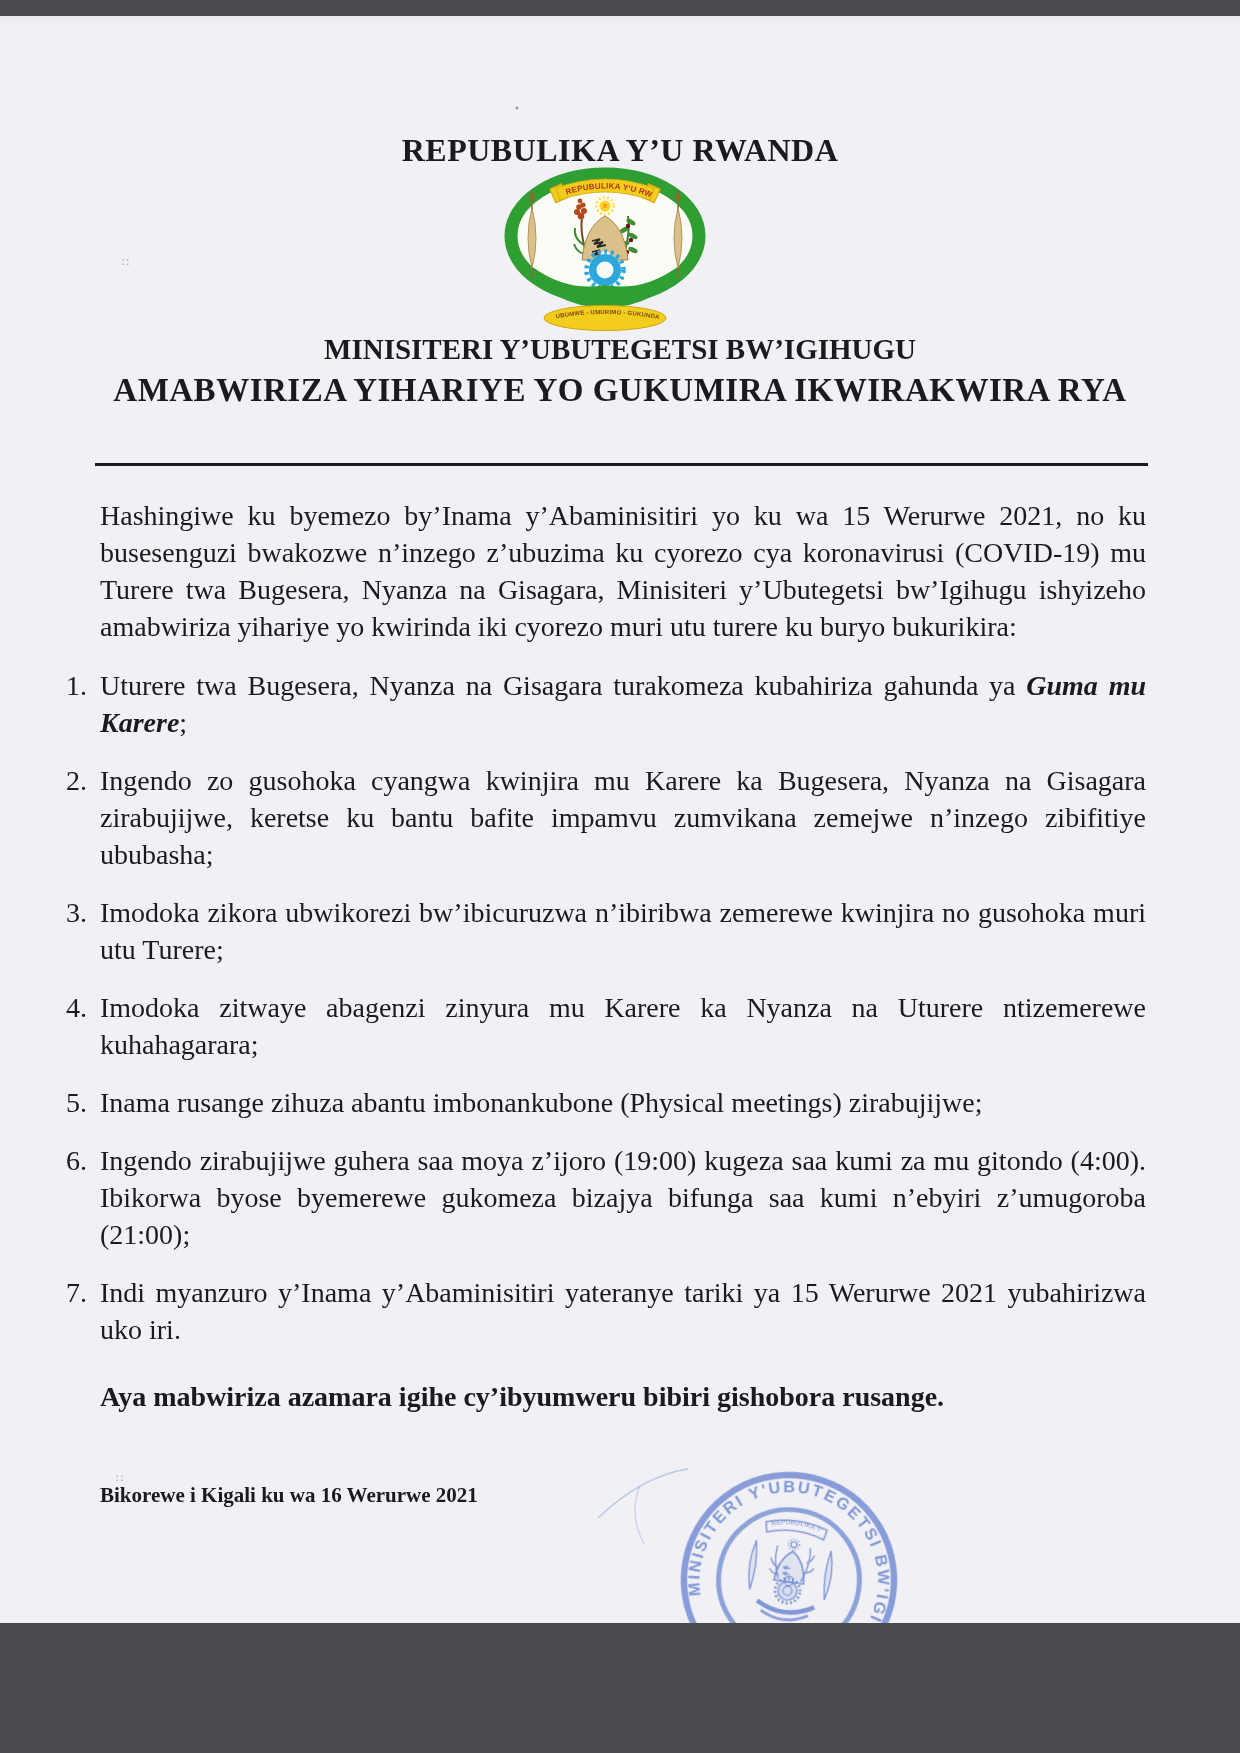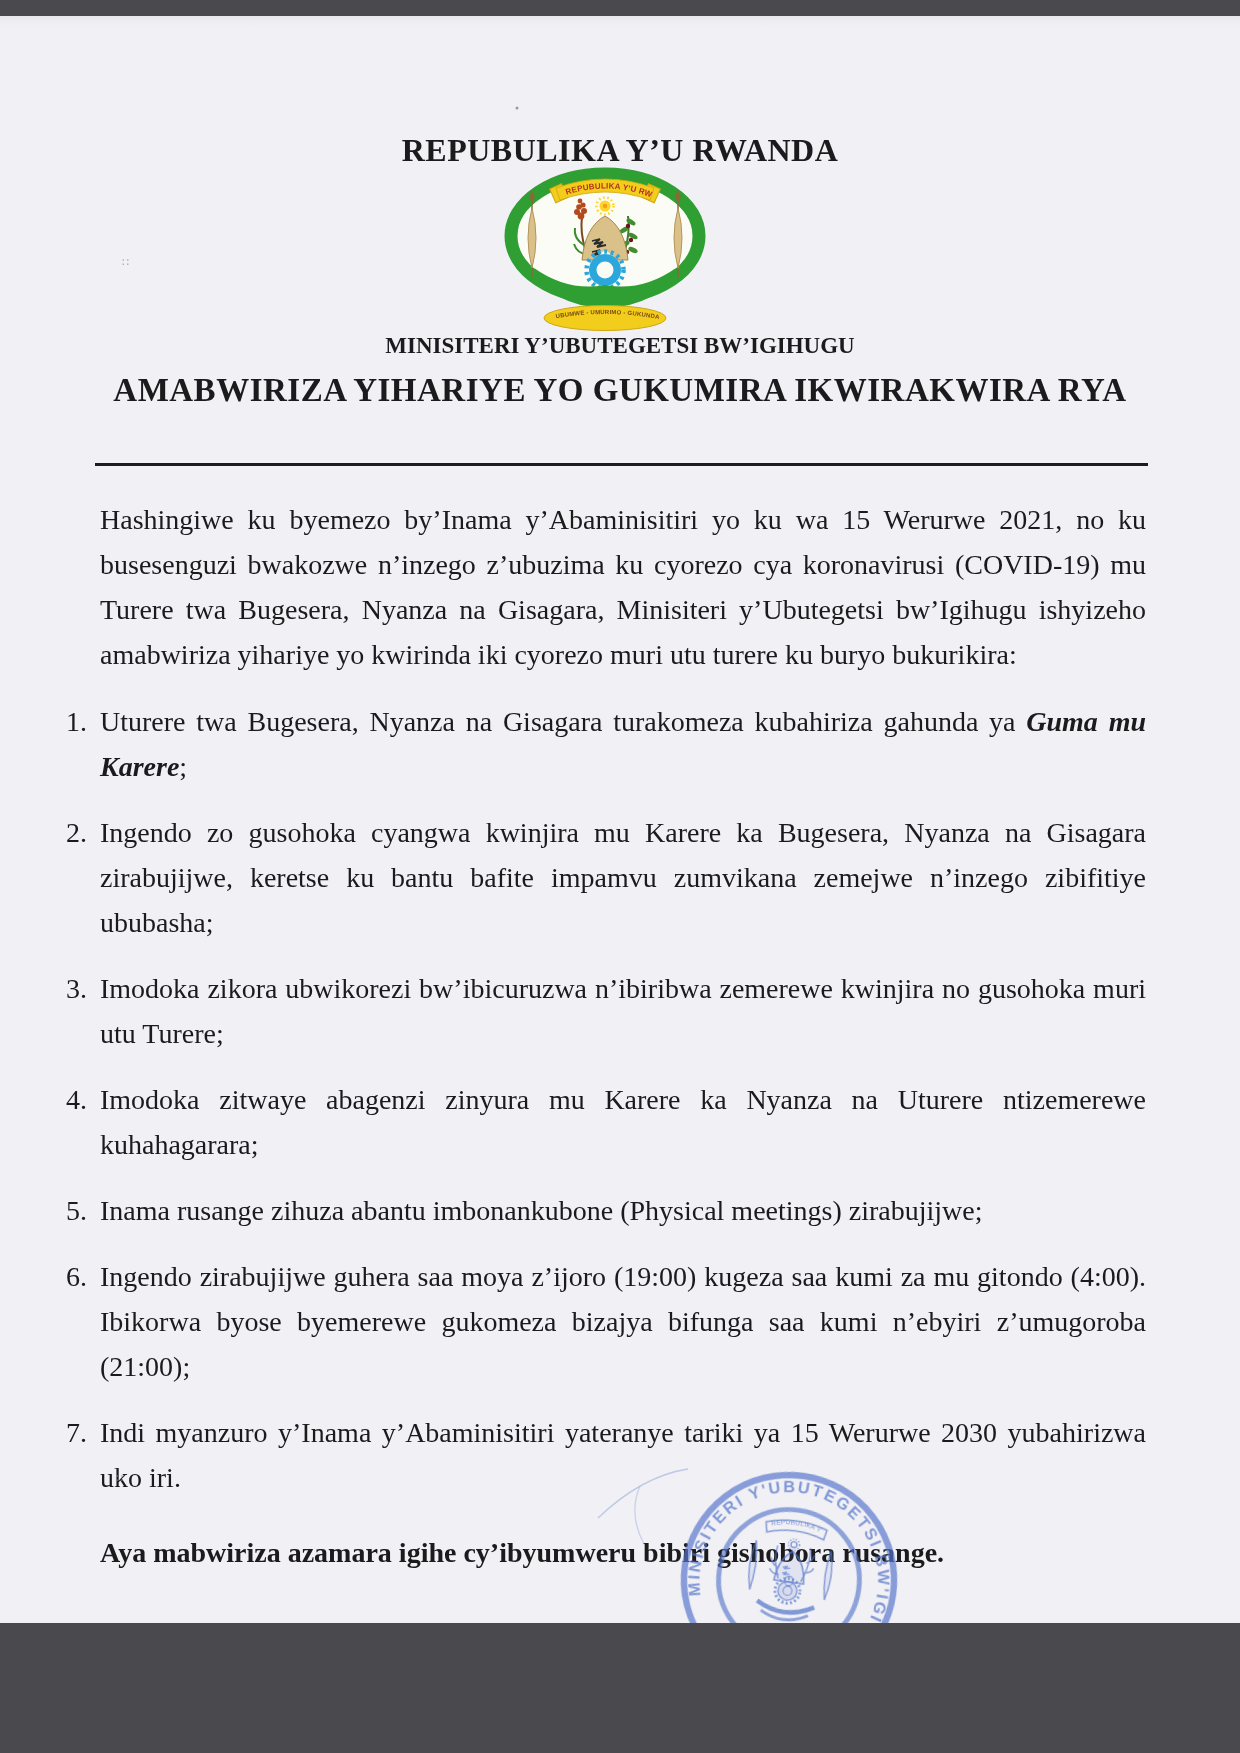--- a/index.html
+++ b/index.html
@@ -12,7 +12,7 @@
   }
   .center{position:absolute;left:0;right:0;text-align:center;}
   .header-title{top:116px;font-size:32px;font-weight:bold;letter-spacing:.5px;}
-  .ministry-title{top:317px;font-size:23px;font-weight:bold;}
+  .ministry-title{top:317px;font-size:29px;font-weight:bold;}
   .doc-title{top:354px;font-size:33px;font-weight:bold;line-height:41px;letter-spacing:.5px;}
   .title-underline{position:absolute;left:95px;top:447px;width:1053px;height:3px;background:#1c1c1e;}
   .emblem-wrap{position:absolute;left:480px;top:150px;width:250px;height:168px;}

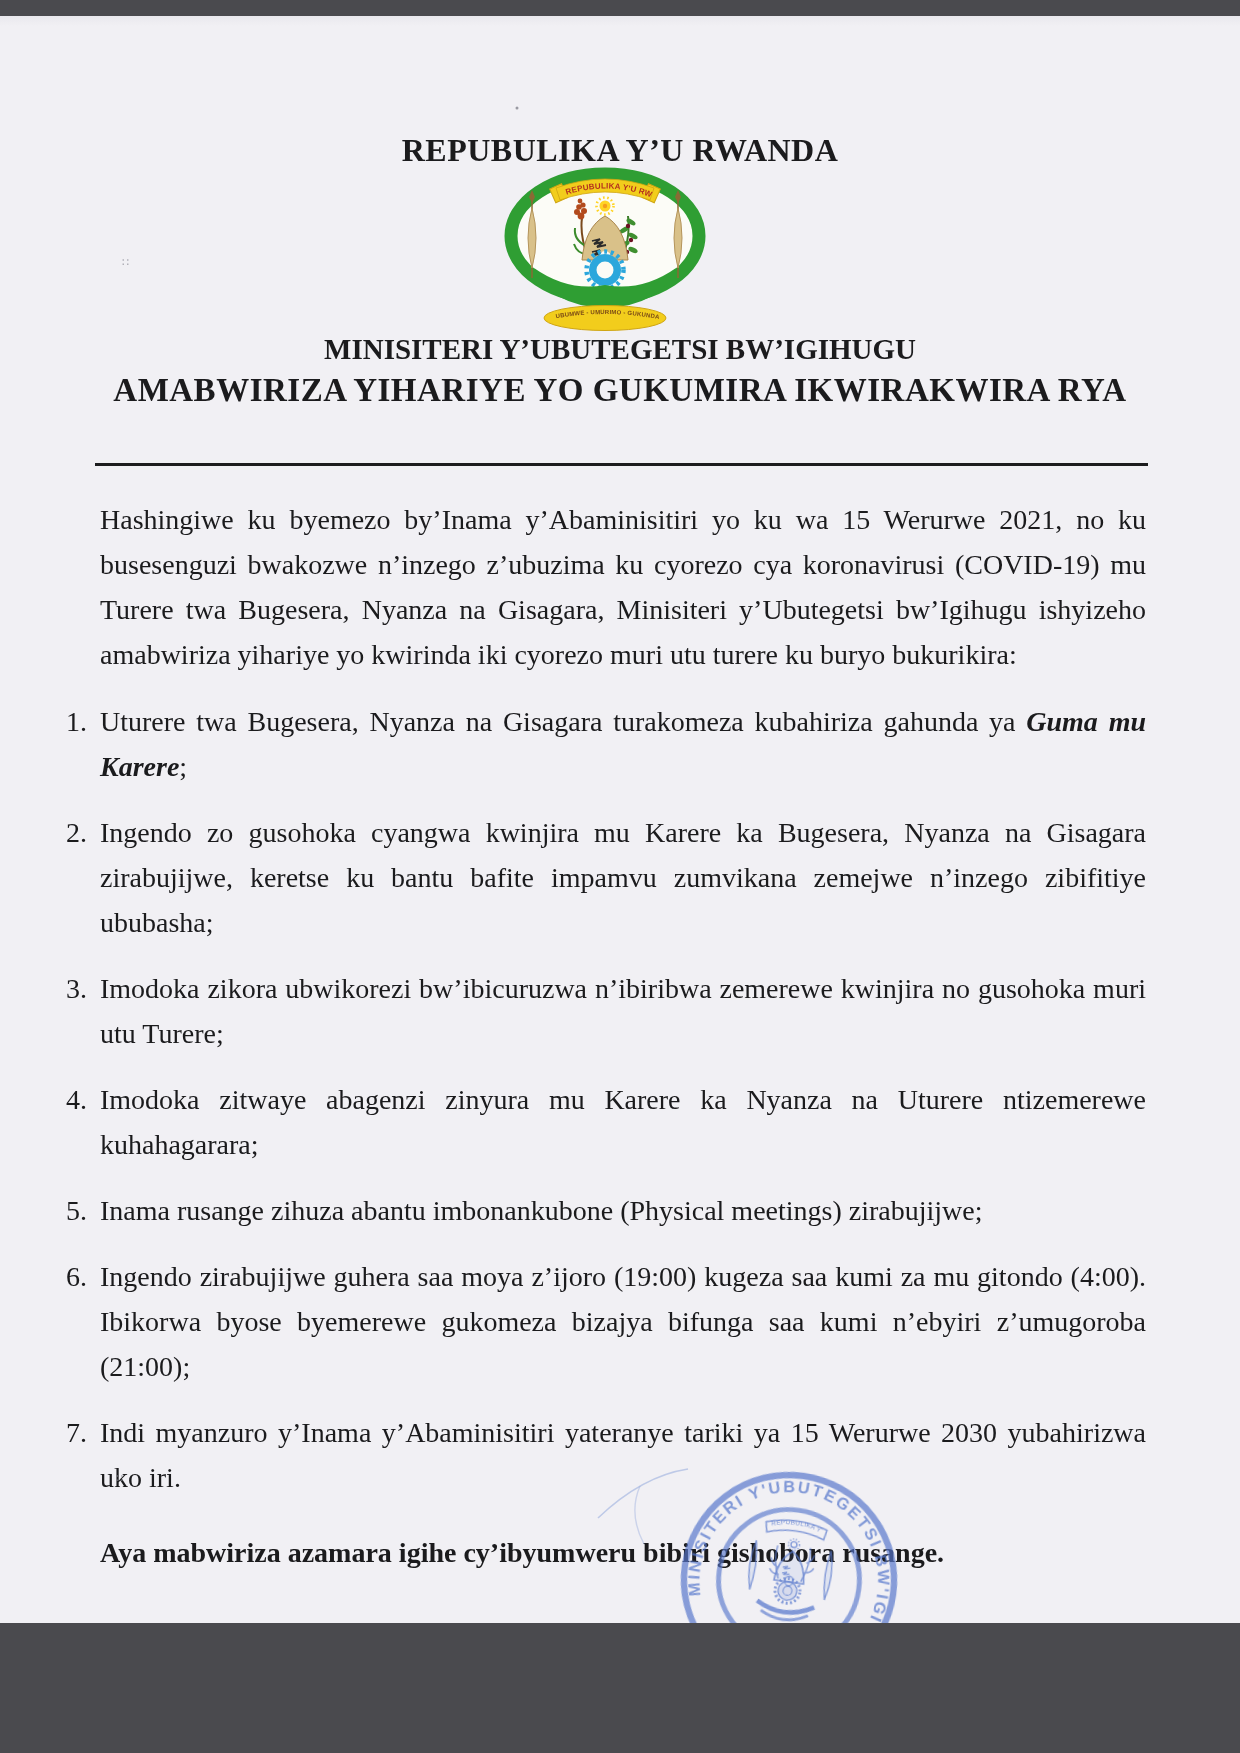--- a/index.html
+++ b/index.html
@@ -16,7 +16,7 @@
   .doc-title{top:354px;font-size:33px;font-weight:bold;line-height:41px;letter-spacing:.5px;}
   .title-underline{position:absolute;left:95px;top:447px;width:1053px;height:3px;background:#1c1c1e;}
   .emblem-wrap{position:absolute;left:480px;top:150px;width:250px;height:168px;}
-  .flow{position:absolute;left:66px;top:481px;width:1080px;font-size:28px;line-height:45px;}
+  .flow{position:absolute;left:66px;top:481px;width:1080px;font-size:28px;line-height:37px;}
   .intro{text-align:justify;margin:0 0 22px 34px;}
   .item{display:flex;margin:0 0 21px 0;}
   .item .num{flex:0 0 34px;width:34px;}

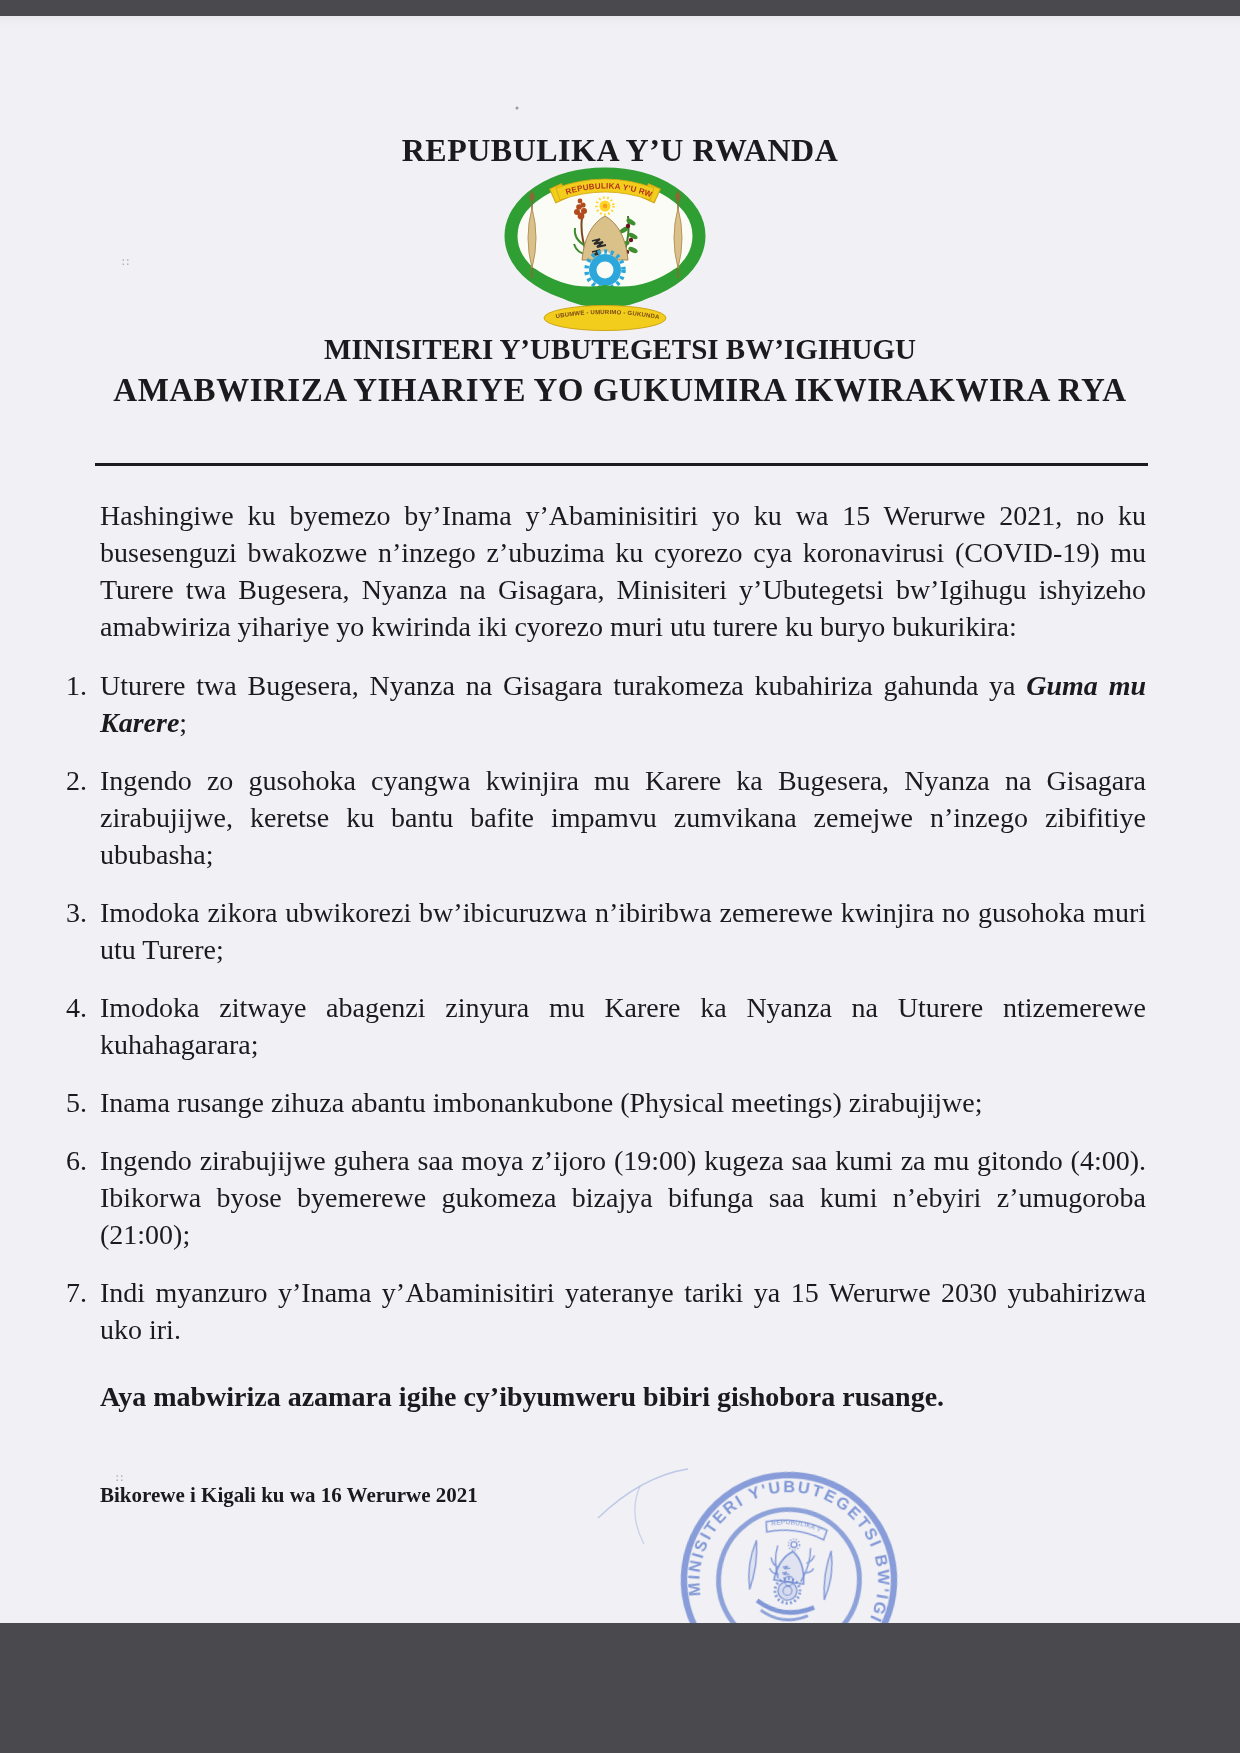--- a/index.html
+++ b/index.html
@@ -162,7 +162,7 @@
     </div>
     <div class="item">
       <span class="num">7.</span>
-      <span class="txt">Indi myanzuro y’Inama y’Abaminisitiri yateranye tariki ya 15 Werurwe 2030 yubahirizwa uko iri.</span>
+      <span class="txt">Indi myanzuro y’Inama y’Abaminisitiri yateranye tariki ya 15 Werurwe 2021 yubahirizwa uko iri.</span>
     </div>
 
     <p class="closing">Aya mabwiriza azamara igihe cy’ibyumweru bibiri gishobora rusange.</p>

